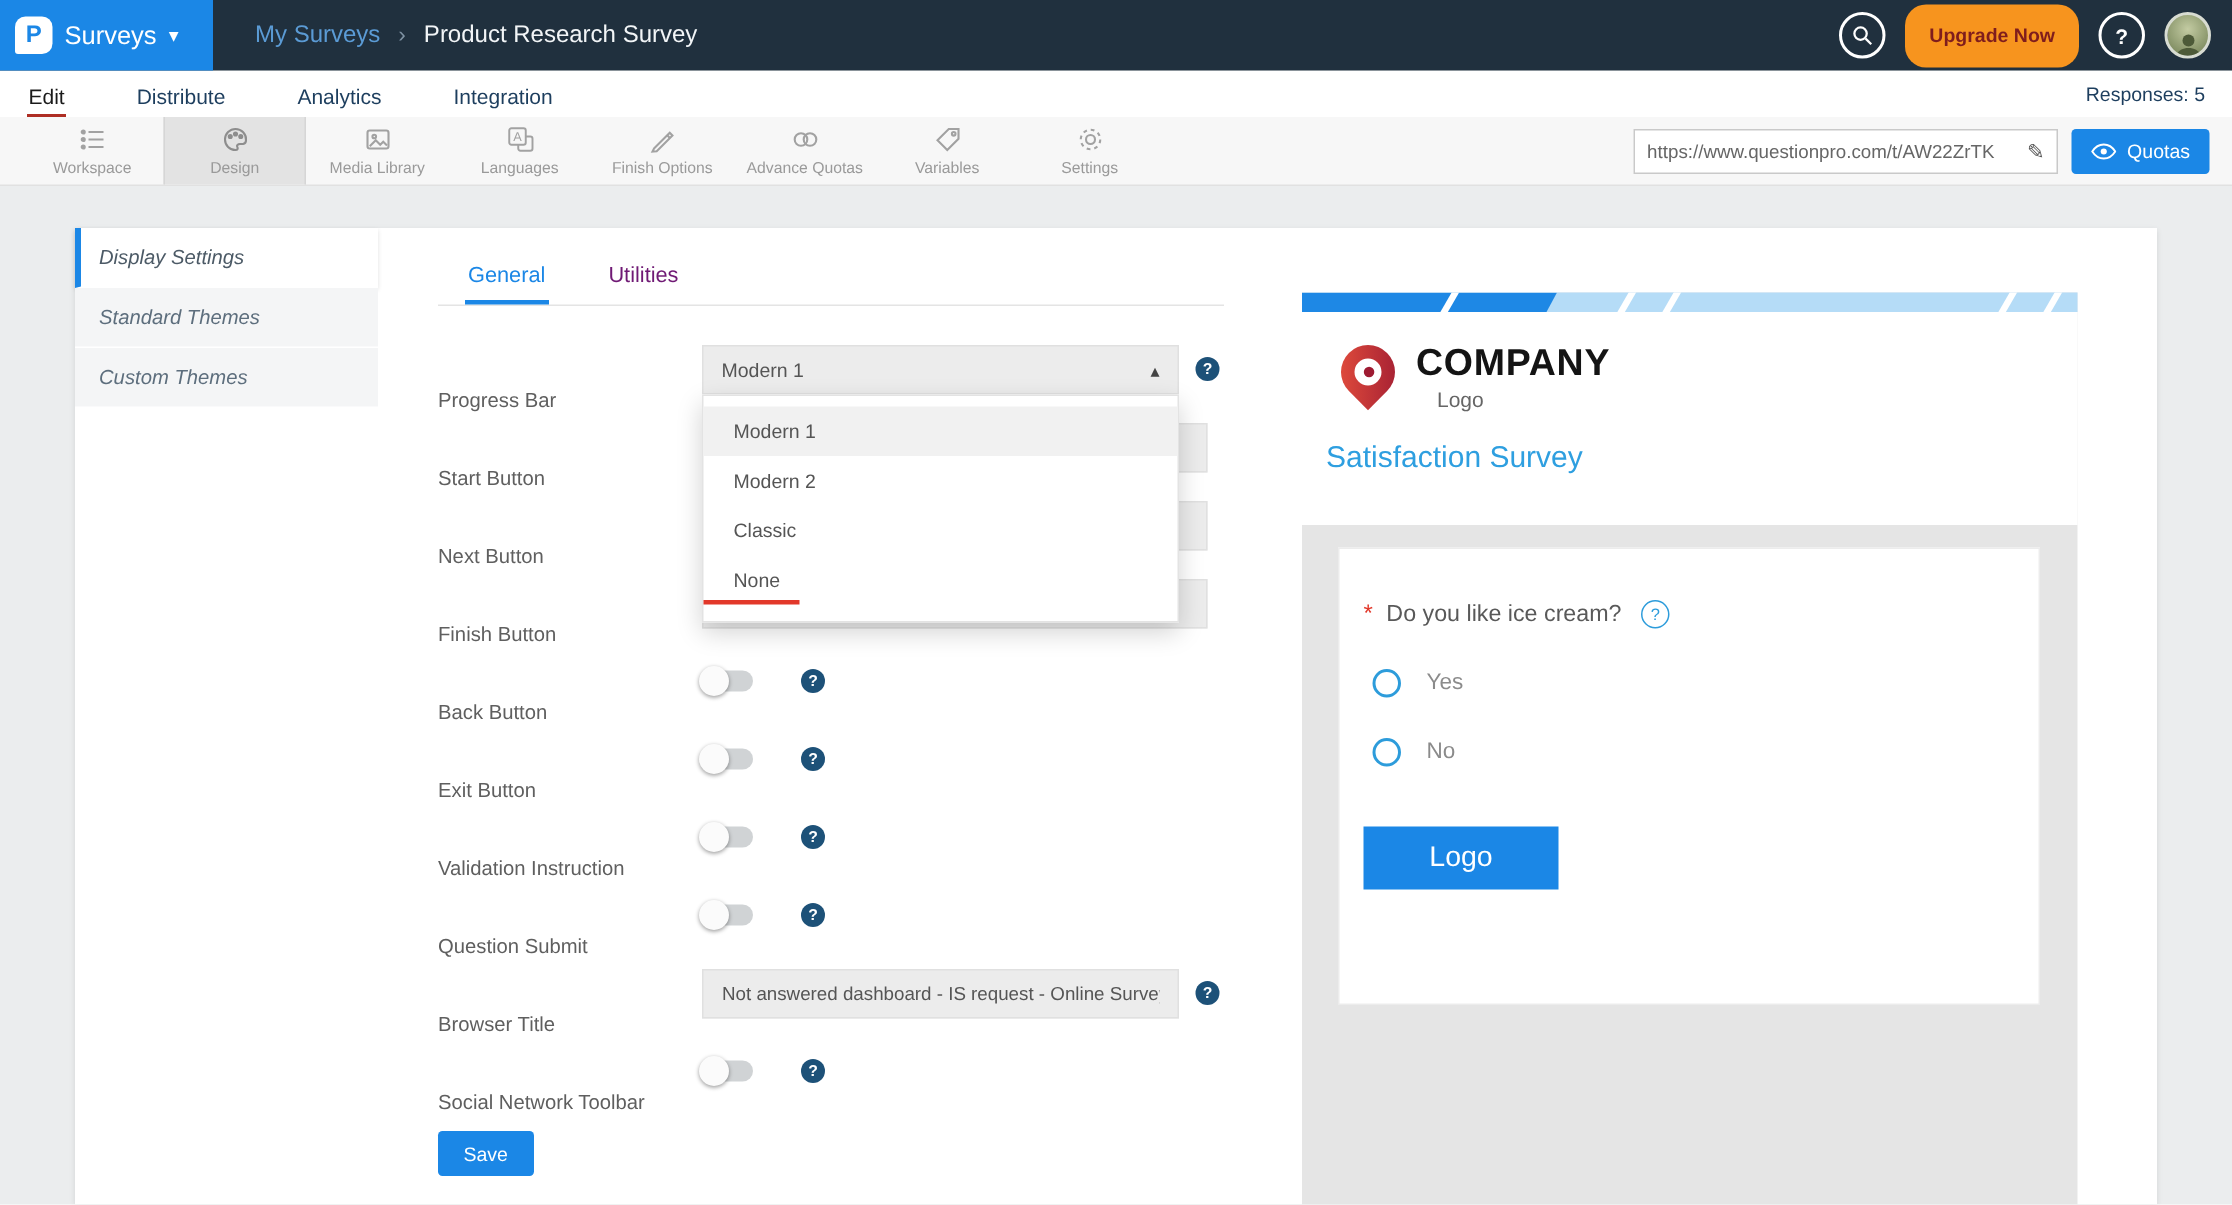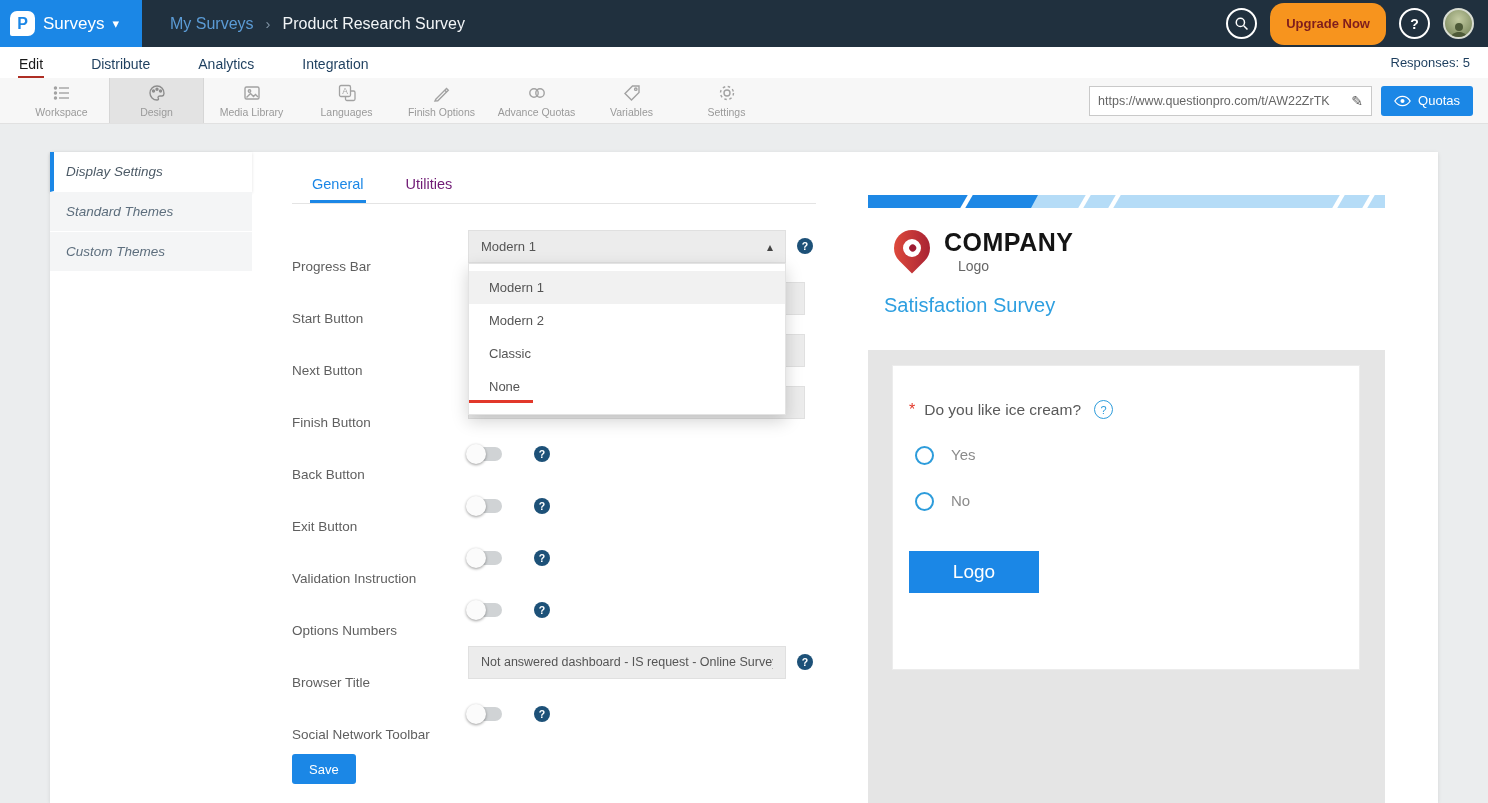--- a/index.html
+++ b/index.html
@@ -295,7 +295,7 @@
       </div>
 
       <div class="frow">
-        <span class="frow-label">Options Numbers</span>
+        <span class="frow-label">Question Submit</span>
         <span class="toggle">
             <span class="knob"></span>
           </span>

